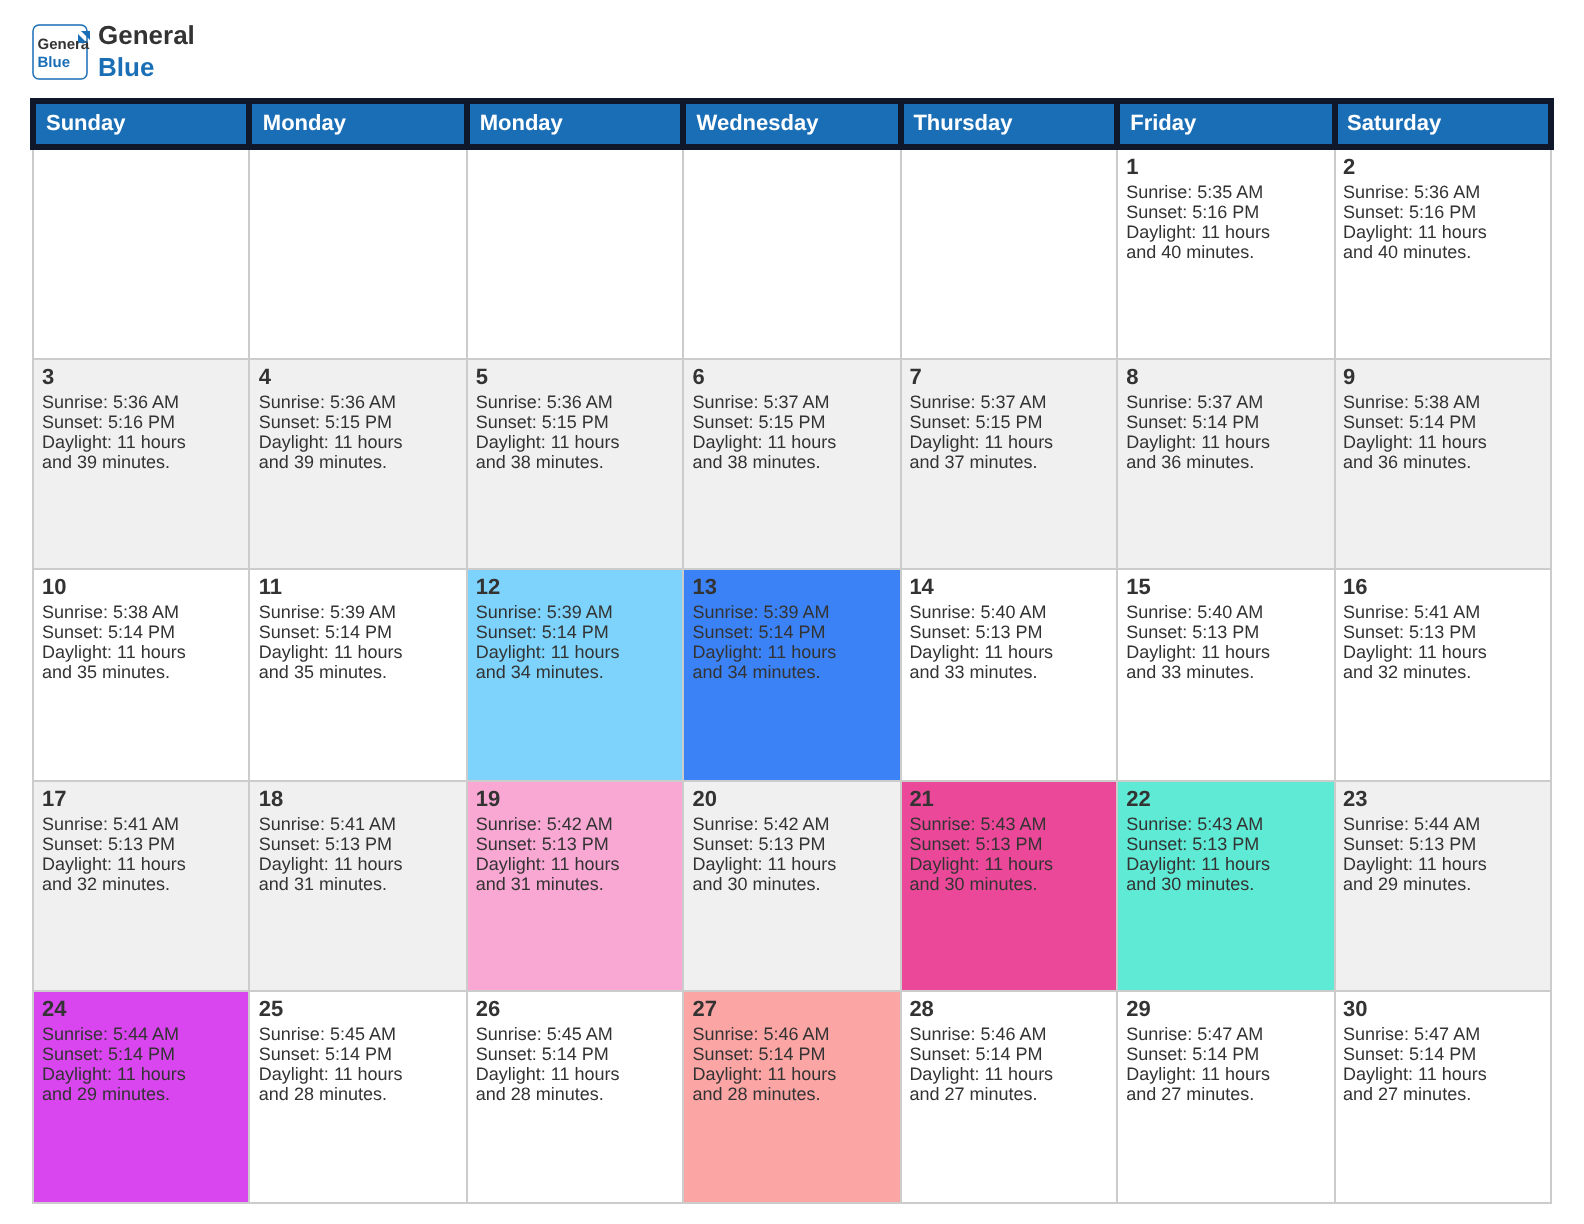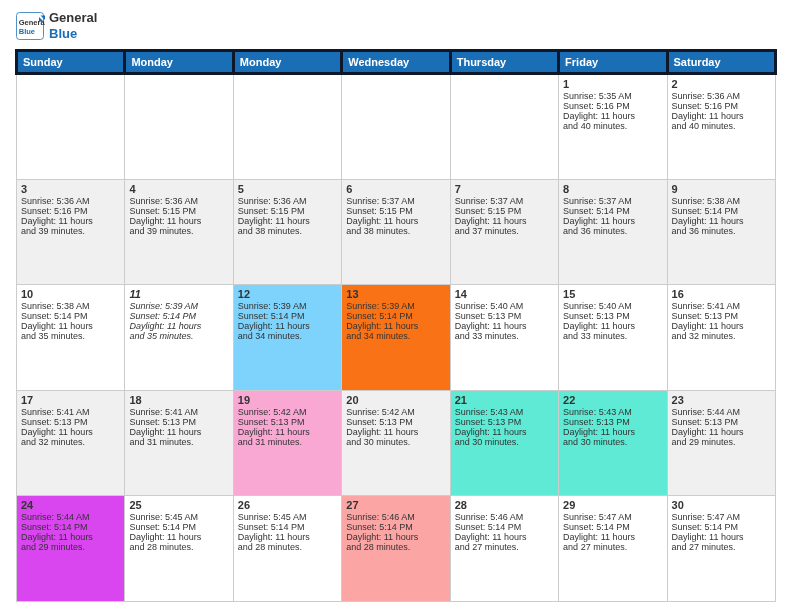--- a/index.html
+++ b/index.html
@@ -150,7 +150,7 @@
         </tr>
         <tr>
           <td style="background: rgb(255, 255, 255);"><span class="day-num">10</span>Sunrise: 5:38 AM<br>Sunset: 5:14 PM<br>Daylight: 11 hours<br>and 35 minutes.<br></td>
-          <td style="background: rgb(255, 255, 255); font-style: italic;"><span class="day-num">11</span>Sunrise: 5:39 AM<br>Sunset: 5:14 PM<br>Daylight: 11 hours<br>and 35 minutes.<br></td>
+          <td style="background: rgb(255, 255, 255);"><span class="day-num">11</span>Sunrise: 5:39 AM<br>Sunset: 5:14 PM<br>Daylight: 11 hours<br>and 35 minutes.<br></td>
           <td style="background: #7dd3fc; margin-top: 20px;"><span class="day-num">12</span>Sunrise: 5:39 AM<br>Sunset: 5:14 PM<br>Daylight: 11 hours<br>and 34 minutes.<br></td>
           <td style="background: #f97316;"><span class="day-num">13</span>Sunrise: 5:39 AM<br>Sunset: 5:14 PM<br>Daylight: 11 hours<br>and 34 minutes.<br></td>
           <td style="background: rgb(255, 255, 255);"><span class="day-num">14</span>Sunrise: 5:40 AM<br>Sunset: 5:13 PM<br>Daylight: 11 hours<br>and 33 minutes.<br></td>

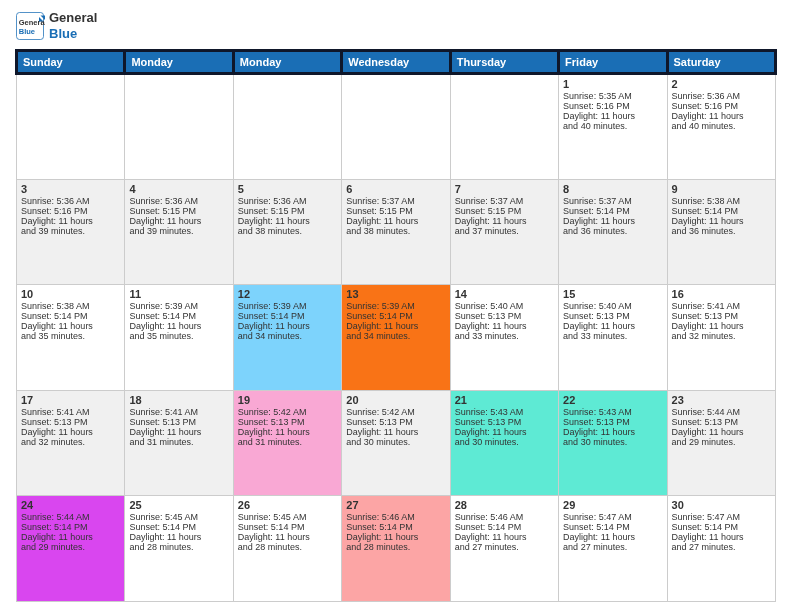--- a/index.html
+++ b/index.html
@@ -152,7 +152,7 @@
           <td style="background: rgb(255, 255, 255);"><span class="day-num">10</span>Sunrise: 5:38 AM<br>Sunset: 5:14 PM<br>Daylight: 11 hours<br>and 35 minutes.<br></td>
           <td style="background: rgb(255, 255, 255);"><span class="day-num">11</span>Sunrise: 5:39 AM<br>Sunset: 5:14 PM<br>Daylight: 11 hours<br>and 35 minutes.<br></td>
           <td style="background: #7dd3fc; margin-top: 20px;"><span class="day-num">12</span>Sunrise: 5:39 AM<br>Sunset: 5:14 PM<br>Daylight: 11 hours<br>and 34 minutes.<br></td>
-          <td style="background: #f97316;"><span class="day-num">13</span>Sunrise: 5:39 AM<br>Sunset: 5:14 PM<br>Daylight: 11 hours<br>and 34 minutes.<br></td>
+          <td style="background: #3b82f6;"><span class="day-num">13</span>Sunrise: 5:39 AM<br>Sunset: 5:14 PM<br>Daylight: 11 hours<br>and 34 minutes.<br></td>
           <td style="background: rgb(255, 255, 255);"><span class="day-num">14</span>Sunrise: 5:40 AM<br>Sunset: 5:13 PM<br>Daylight: 11 hours<br>and 33 minutes.<br></td>
           <td style="background: rgb(255, 255, 255);"><span class="day-num">15</span>Sunrise: 5:40 AM<br>Sunset: 5:13 PM<br>Daylight: 11 hours<br>and 33 minutes.<br></td>
           <td style="background: rgb(255, 255, 255);"><span class="day-num">16</span>Sunrise: 5:41 AM<br>Sunset: 5:13 PM<br>Daylight: 11 hours<br>and 32 minutes.<br></td>

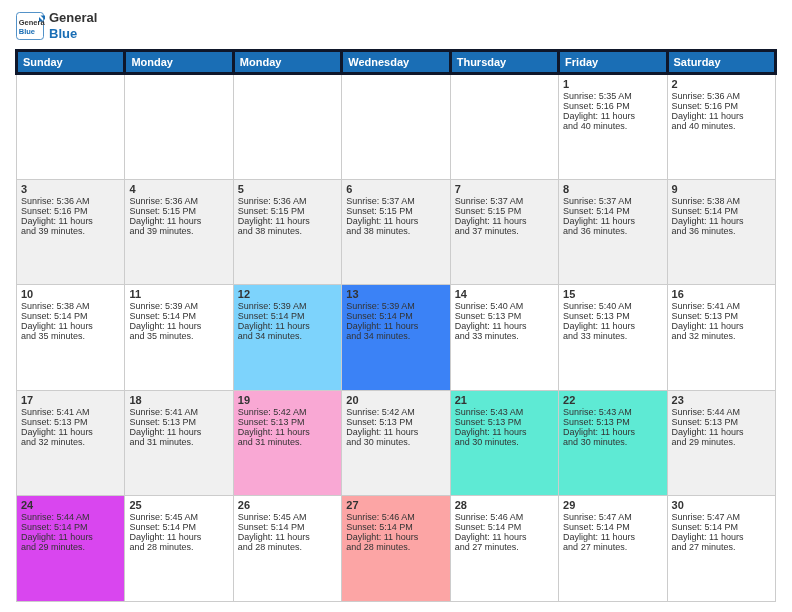--- a/index.html
+++ b/index.html
@@ -162,7 +162,7 @@
           <td style="background: rgb(240, 240, 240);"><span class="day-num">18</span>Sunrise: 5:41 AM<br>Sunset: 5:13 PM<br>Daylight: 11 hours<br>and 31 minutes.<br></td>
           <td style="background: #f9a8d4; margin-top: 32px;"><span class="day-num">19</span>Sunrise: 5:42 AM<br>Sunset: 5:13 PM<br>Daylight: 11 hours<br>and 31 minutes.<br></td>
           <td style="background: rgb(240, 240, 240);"><span class="day-num">20</span>Sunrise: 5:42 AM<br>Sunset: 5:13 PM<br>Daylight: 11 hours<br>and 30 minutes.<br></td>
-          <td style="background: #5eead4; margin-left: 28px;"><span class="day-num">21</span>Sunrise: 5:43 AM<br>Sunset: 5:13 PM<br>Daylight: 11 hours<br>and 30 minutes.<br></td>
+          <td style="background: #ec4899; margin-left: 28px;"><span class="day-num">21</span>Sunrise: 5:43 AM<br>Sunset: 5:13 PM<br>Daylight: 11 hours<br>and 30 minutes.<br></td>
           <td style="background: #5eead4;"><span class="day-num">22</span>Sunrise: 5:43 AM<br>Sunset: 5:13 PM<br>Daylight: 11 hours<br>and 30 minutes.<br></td>
           <td style="background: rgb(240, 240, 240);"><span class="day-num">23</span>Sunrise: 5:44 AM<br>Sunset: 5:13 PM<br>Daylight: 11 hours<br>and 29 minutes.<br></td>
         </tr>

